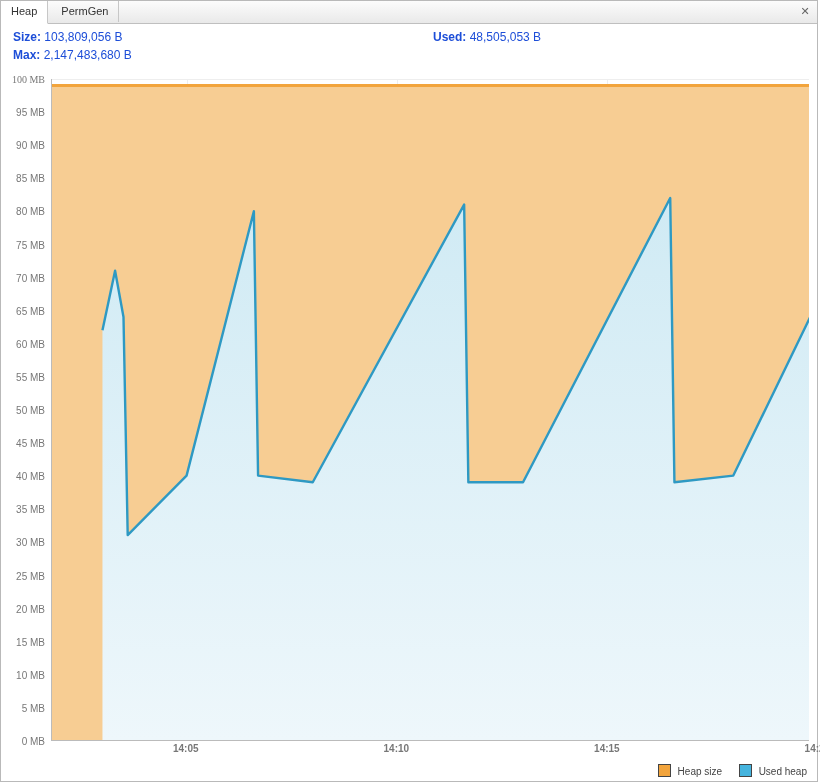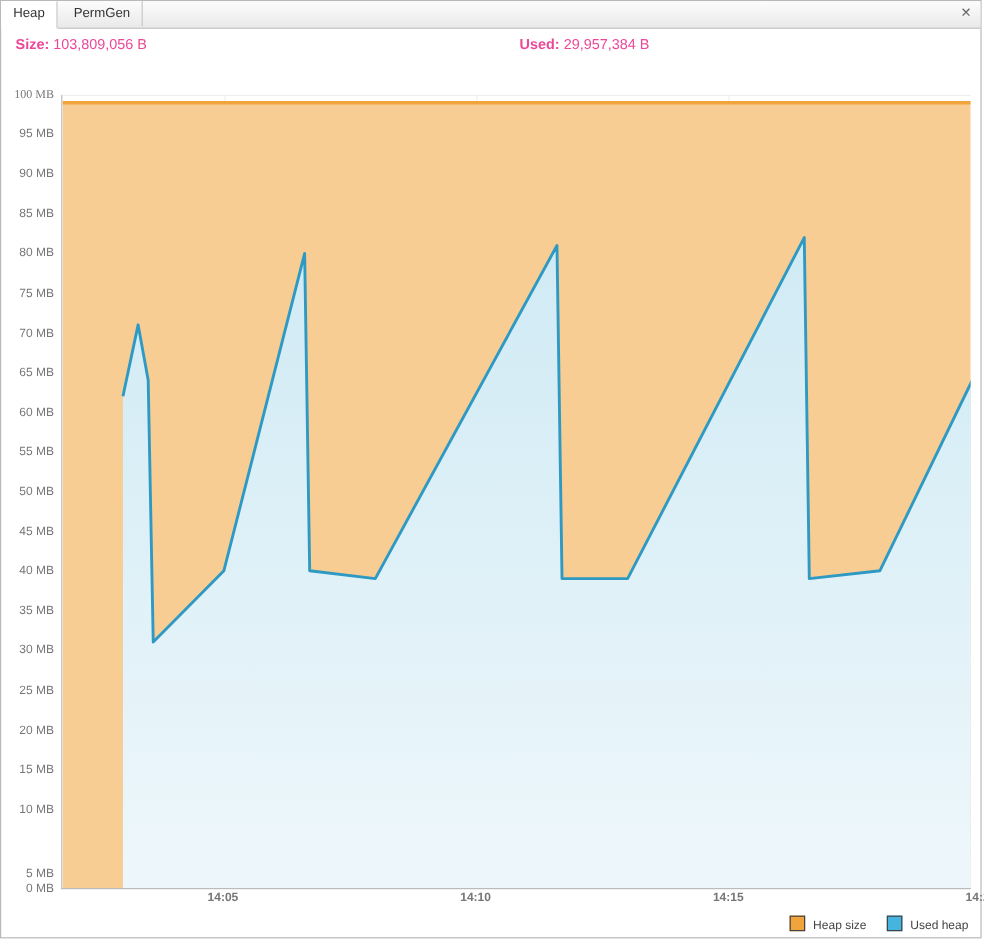--- a/index.html
+++ b/index.html
@@ -60,7 +60,7 @@
   .info {
     padding: 6px 12px 0 12px;
     font-size: 12px;
-    color: #ec4899;
+    color: #1d4ed8;
   }
   .info .row { height: 18px; }
   .info b { font-weight: bold; }

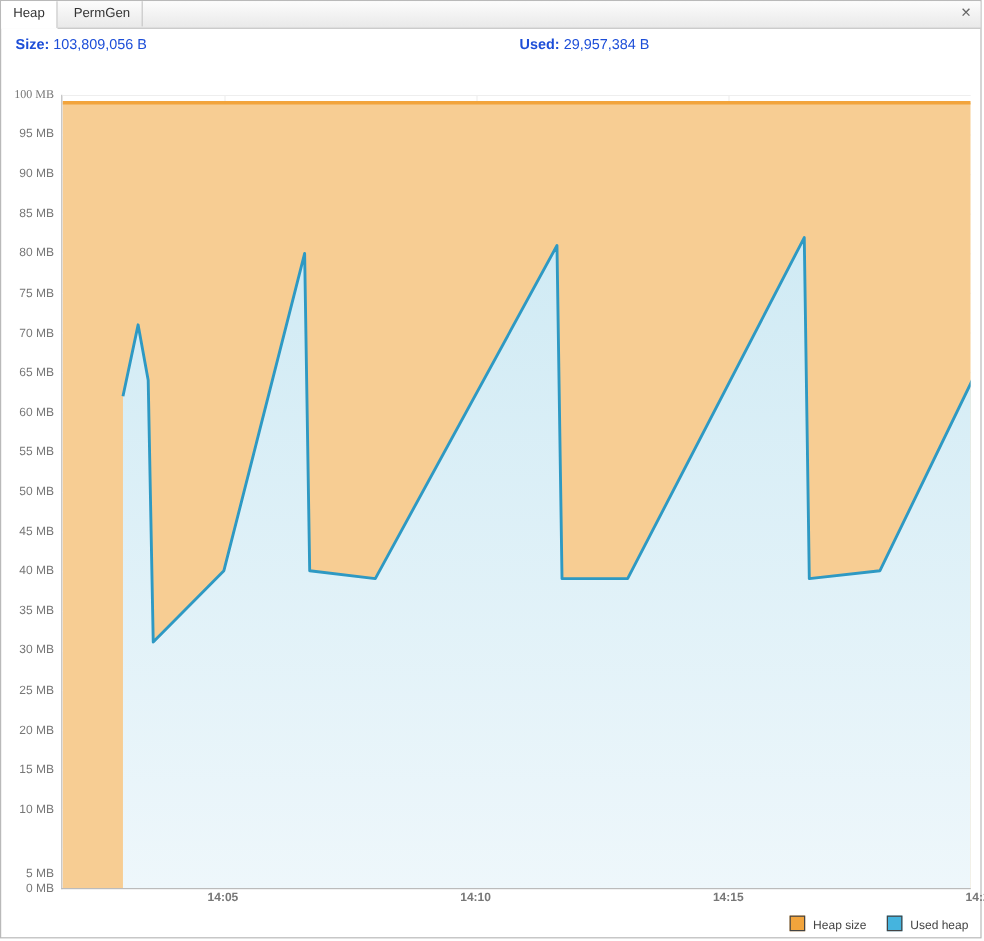--- a/index.html
+++ b/index.html
@@ -164,7 +164,7 @@
       <span>103,809,056 B</span>
       <span class="col2">
         <b>Used:</b>
-        <span>29,957,384 B</span>
+        <span>48,505,053 B</span>
       </span>
     </div>
   </div>

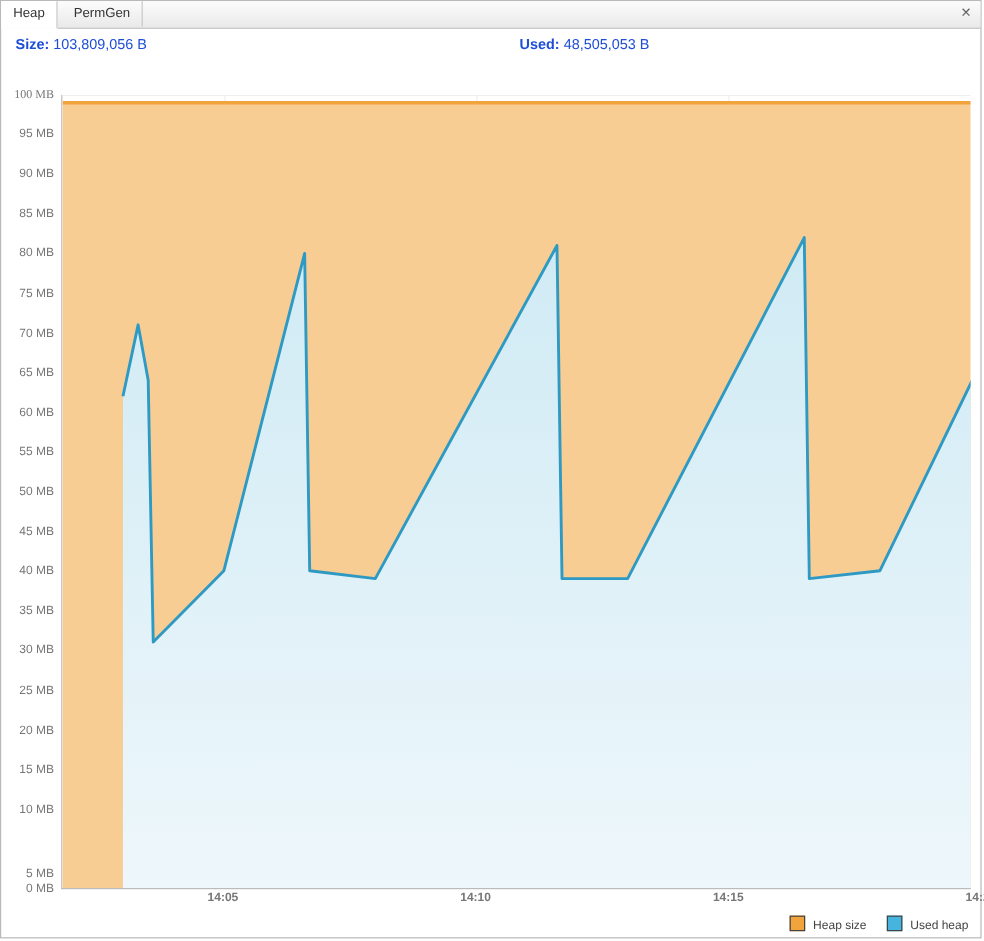--- a/index.html
+++ b/index.html
@@ -166,6 +166,10 @@
         <b>Used:</b>
         <span>48,505,053 B</span>
       </span>
+    </div>
+    <div class="row">
+      <b>Max:</b>
+      <span>2,147,483,680 B</span>
     </div>
   </div>
 

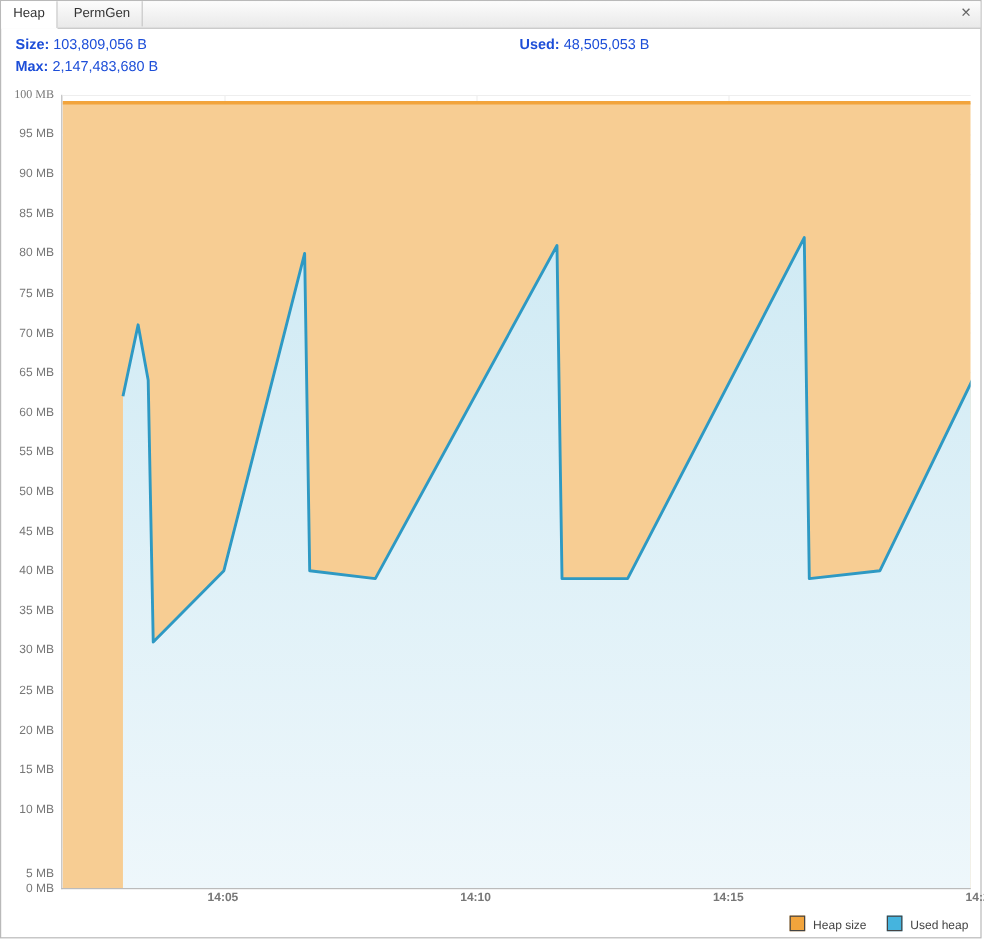--- a/index.html
+++ b/index.html
@@ -176,7 +176,7 @@
   <div class="chart">
     <div class="yaxis">
         <div class="ytick" style="top: 100%;">0 MB</div>
-        <div class="ytick" style="top: 95%; margin-top: 20px;">5 MB</div>
+        <div class="ytick" style="top: 95%;">5 MB</div>
         <div class="ytick" style="top: 90%;">10 MB</div>
         <div class="ytick" style="top: 85%;">15 MB</div>
         <div class="ytick" style="top: 80%; text-align: center;">20 MB</div>

